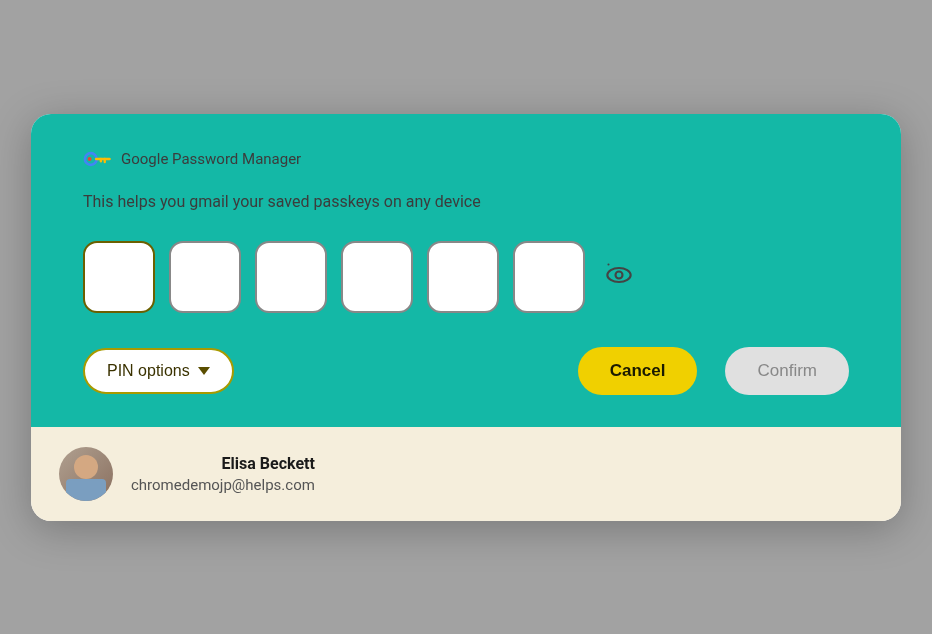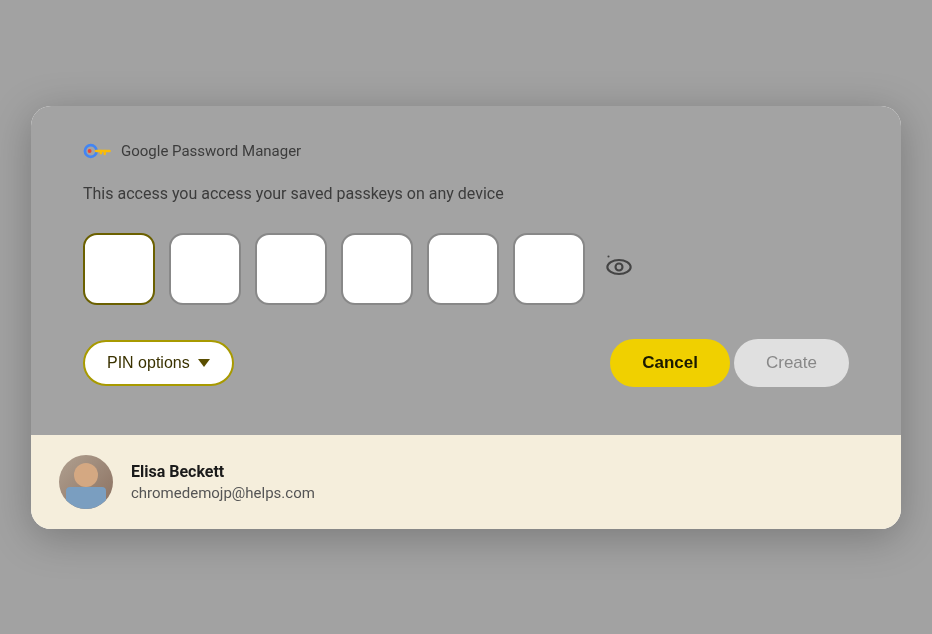--- a/index.html
+++ b/index.html
@@ -32,8 +32,8 @@
     }
 
     .modal-top {
-      padding: 36px 52px 48px 52px;
-      background: #a3a3a3;
+      padding: 36px 52px 32px 52px;
+      background: #14b8a6;
     }
 
     .header-row {

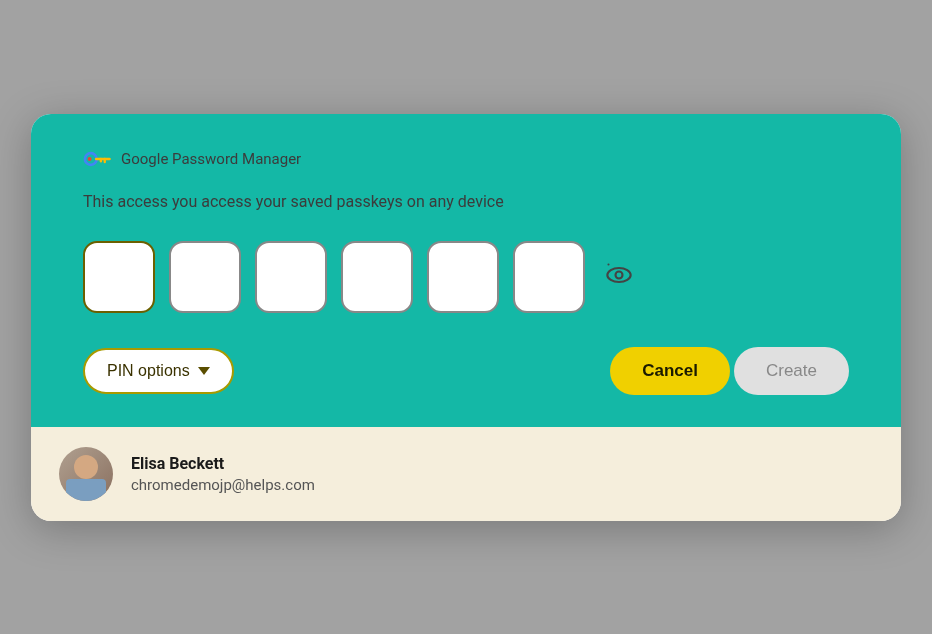--- a/index.html
+++ b/index.html
@@ -264,7 +264,7 @@
     </div>
 
 
-    <p class="modal-subtitle">This access you access your saved passkeys on any device</p>
+    <p class="modal-subtitle">This helps you gmail your saved passkeys on any device</p>
 
     <div class="pin-row">
       <input class="pin-box" type="password" maxlength="1" style="">

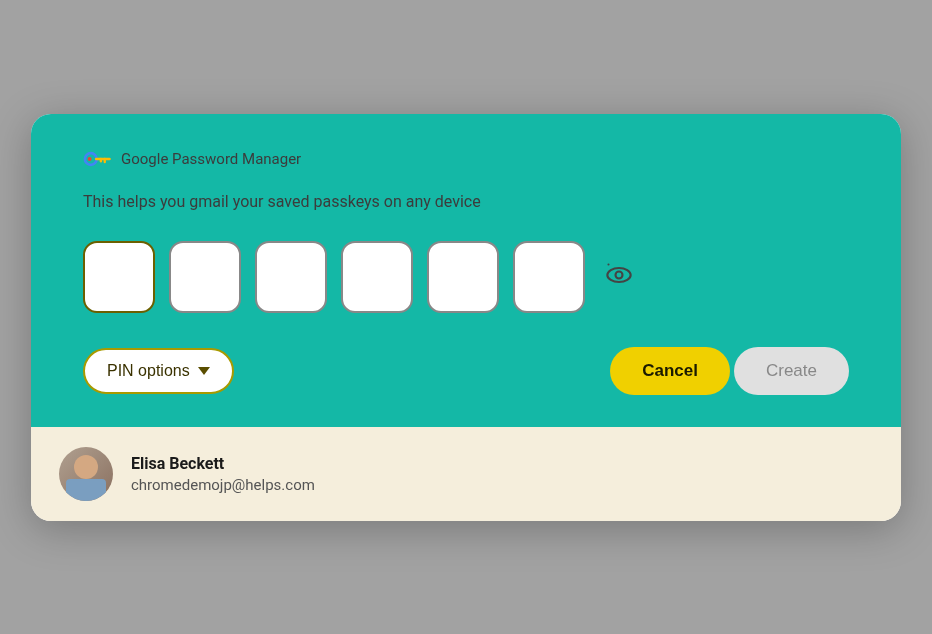--- a/index.html
+++ b/index.html
@@ -146,7 +146,7 @@
 
     .action-buttons {
       display: flex;
-      gap: 4px;
+      gap: 28px;
     }
 
     .cancel-btn {

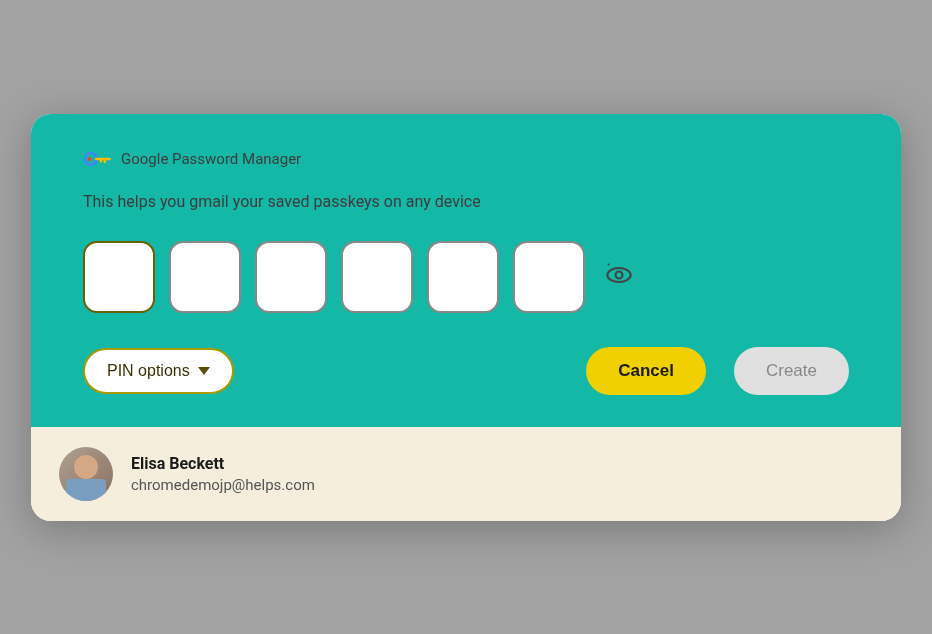--- a/index.html
+++ b/index.html
@@ -293,7 +293,7 @@
 
       <div class="action-buttons">
         <button class="cancel-btn">Cancel</button>
-        <button class="confirm-btn" disabled="">Create</button>
+        <button class="confirm-btn" disabled="">Confirm</button>
       </div>
     </div>
 

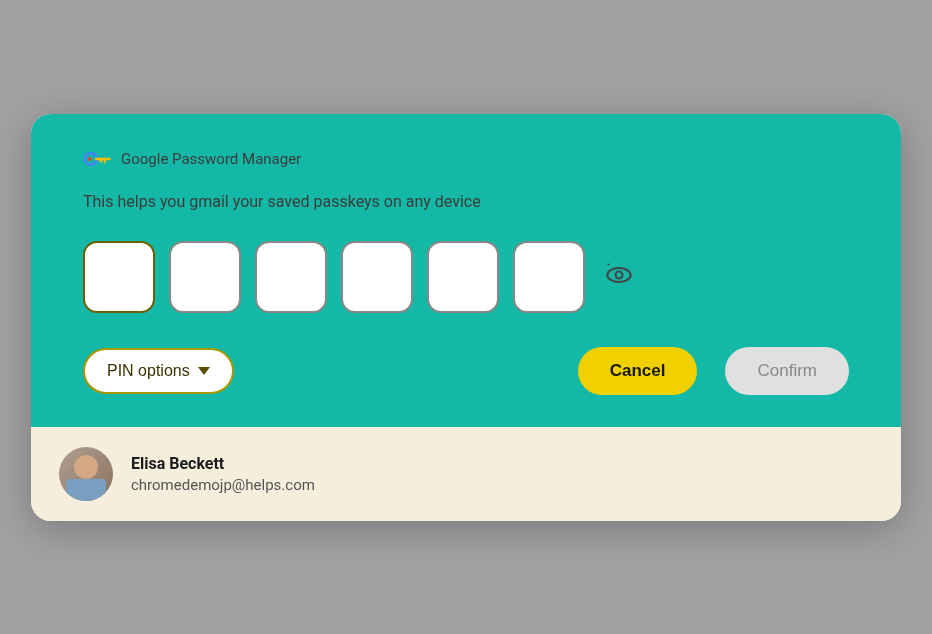--- a/index.html
+++ b/index.html
@@ -178,6 +178,7 @@
       display: flex;
       align-items: center;
       gap: 18px;
+      text-align: right;
     }
 
     .avatar-placeholder {

